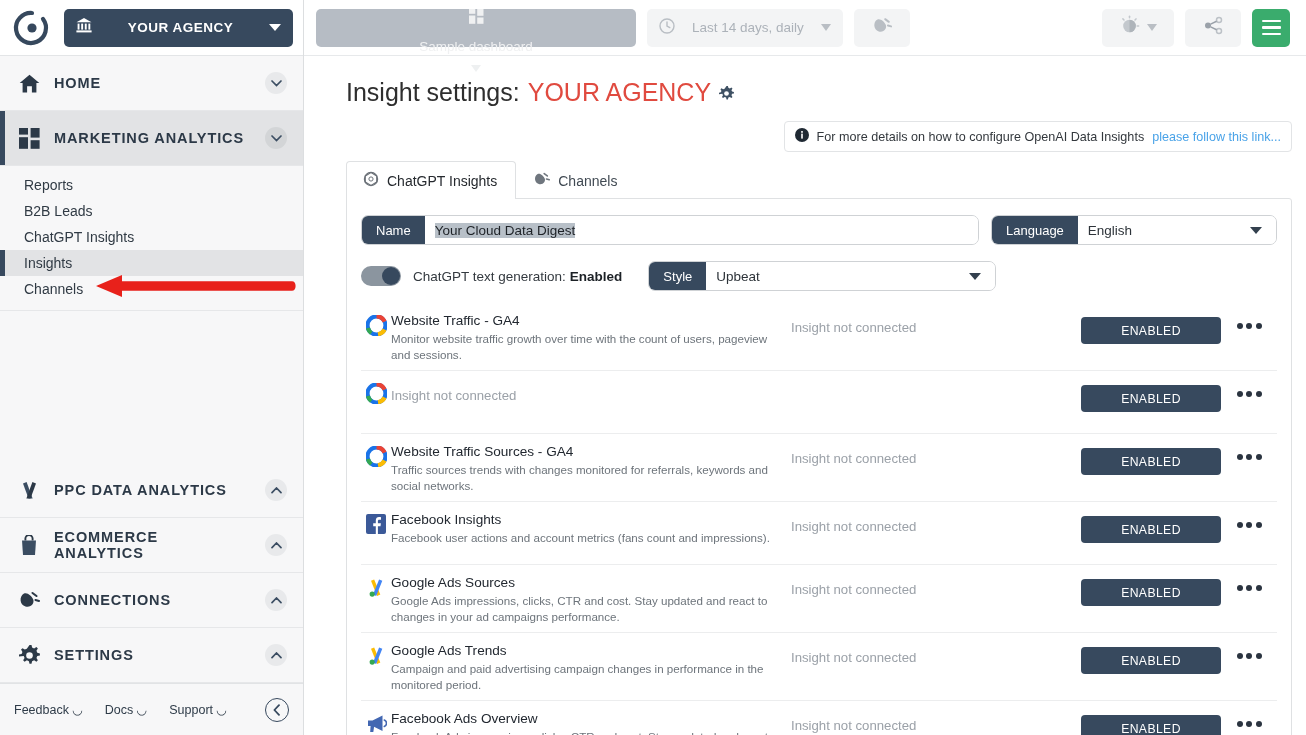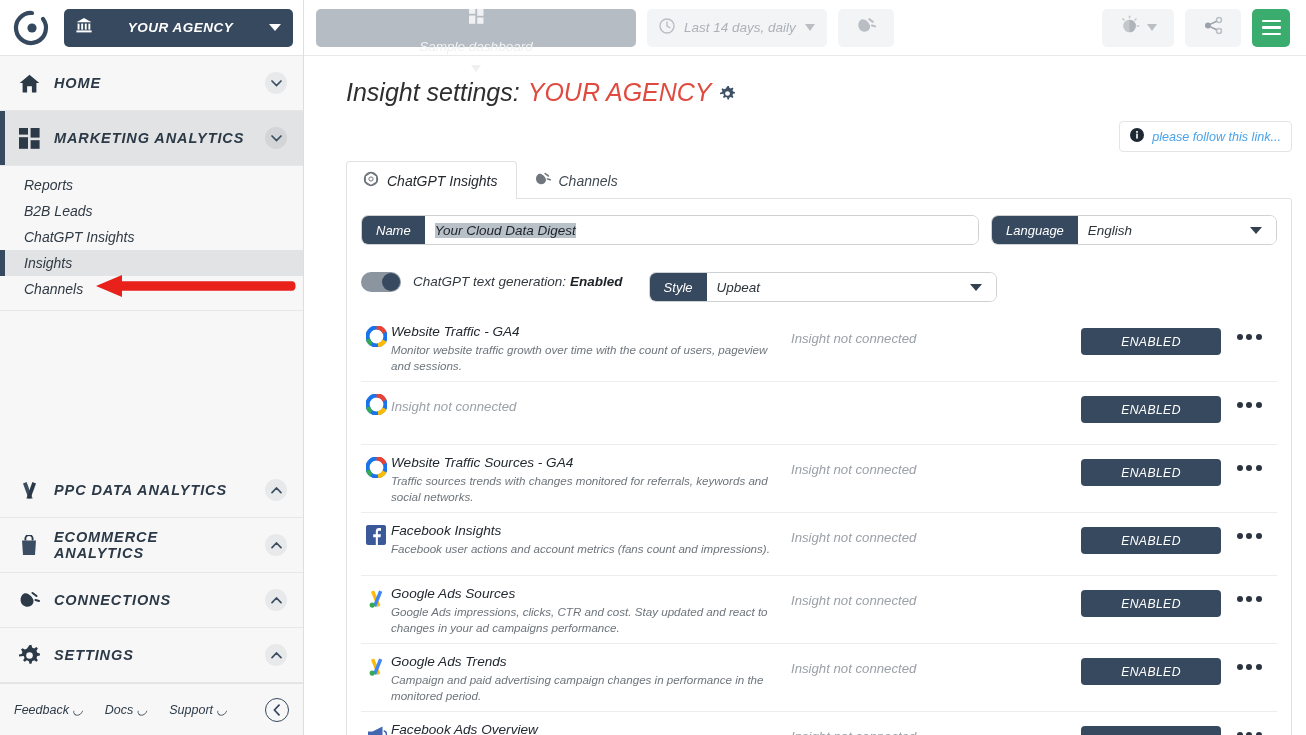--- a/index.html
+++ b/index.html
@@ -9,7 +9,7 @@
     background: #ffffff;
     overflow: hidden;
   }
-  .app { display: flex; width: 1306px; height: 592px; font-style: italic; }
+  .app { display: flex; width: 1306px; height: 592px; }
 
   
   .sidebar {

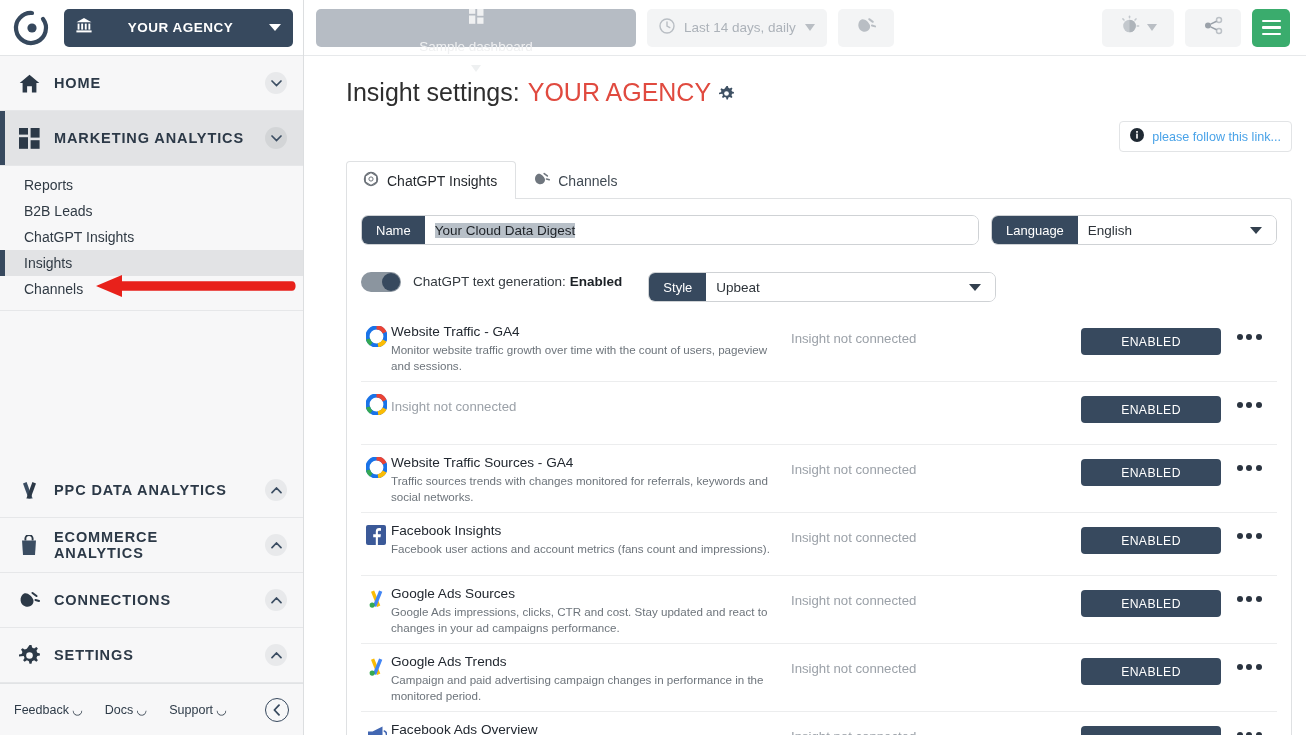--- a/index.html
+++ b/index.html
@@ -111,7 +111,7 @@
 
   .date-select {
     height: 38px; background: #f3f4f5; border-radius: 5px; display: flex;
-    align-items: center; padding: 0 12px; gap: 9px; cursor: pointer;
+    align-items: center; padding: 0 12px; gap: 17px; cursor: pointer;
   }
   .date-label { font-size: 13.5px; color: #acb2b9; }
   .icon-btn {

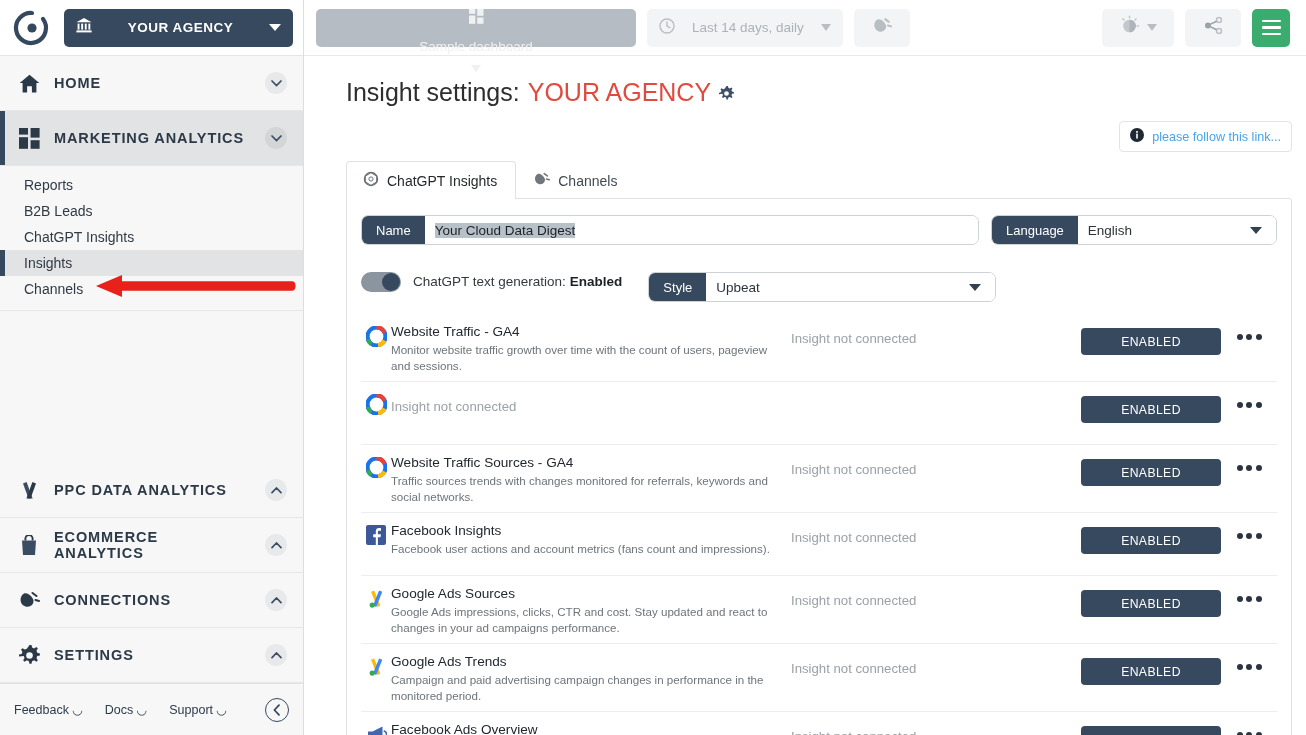--- a/index.html
+++ b/index.html
@@ -474,6 +474,7 @@
                 <rect x="6.2" y="3" width="1.6" height="1.8" fill="#fff"></rect>
               </svg>
           </span>
+          <span>For more details on how to configure OpenAI Data Insights</span>
           <a>please follow this link...</a>
         </div>
       </div>

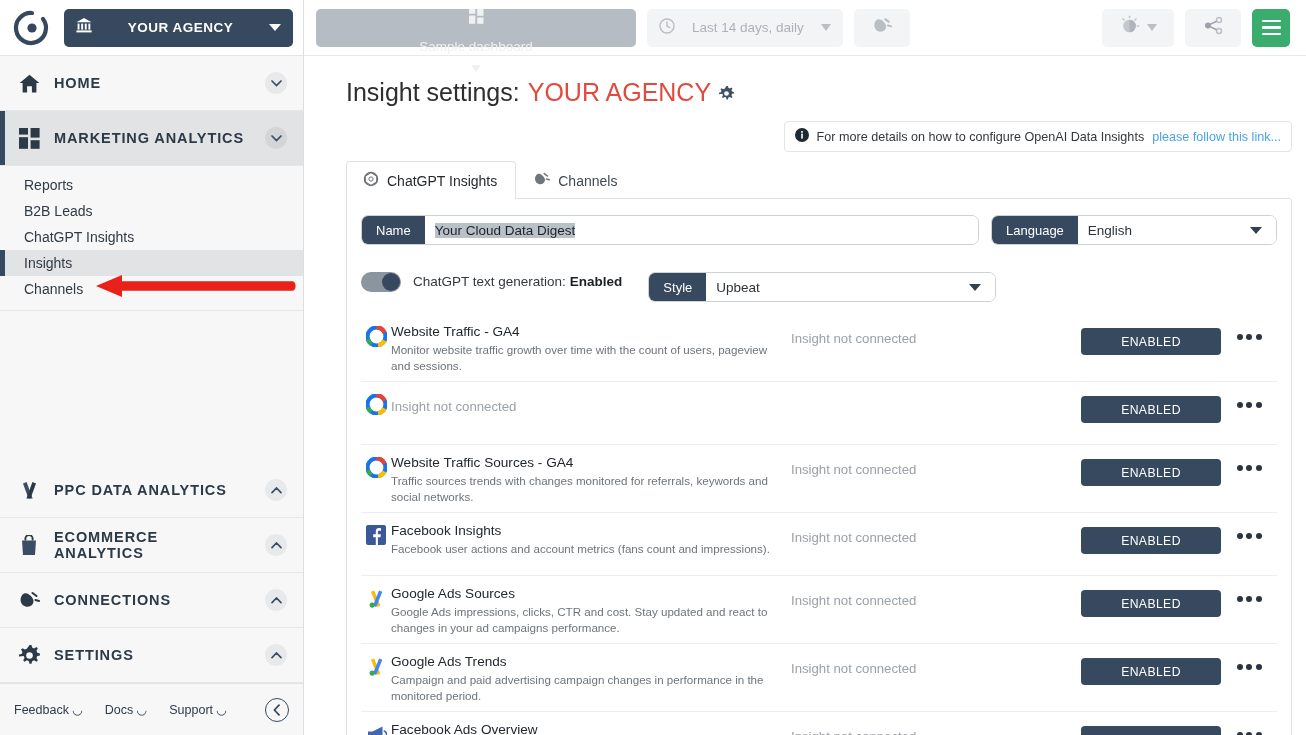--- a/index.html
+++ b/index.html
@@ -186,7 +186,7 @@
   .toggle .knob { width: 18px; height: 18px; border-radius: 50%; background: #37495e; }
   .tg-label { font-size: 13.5px; color: #33393f; margin-left: 12px; }
   .tg-label b { color: #1c2126; margin-left: 4px; }
-  .style-field { width: 348px; margin-left: 26px; height: 30px; margin-top: 11px; }
+  .style-field { width: 348px; margin-left: 26px; height: 30px; }
 
   .rows { margin-top: 12px; }
   .row {

